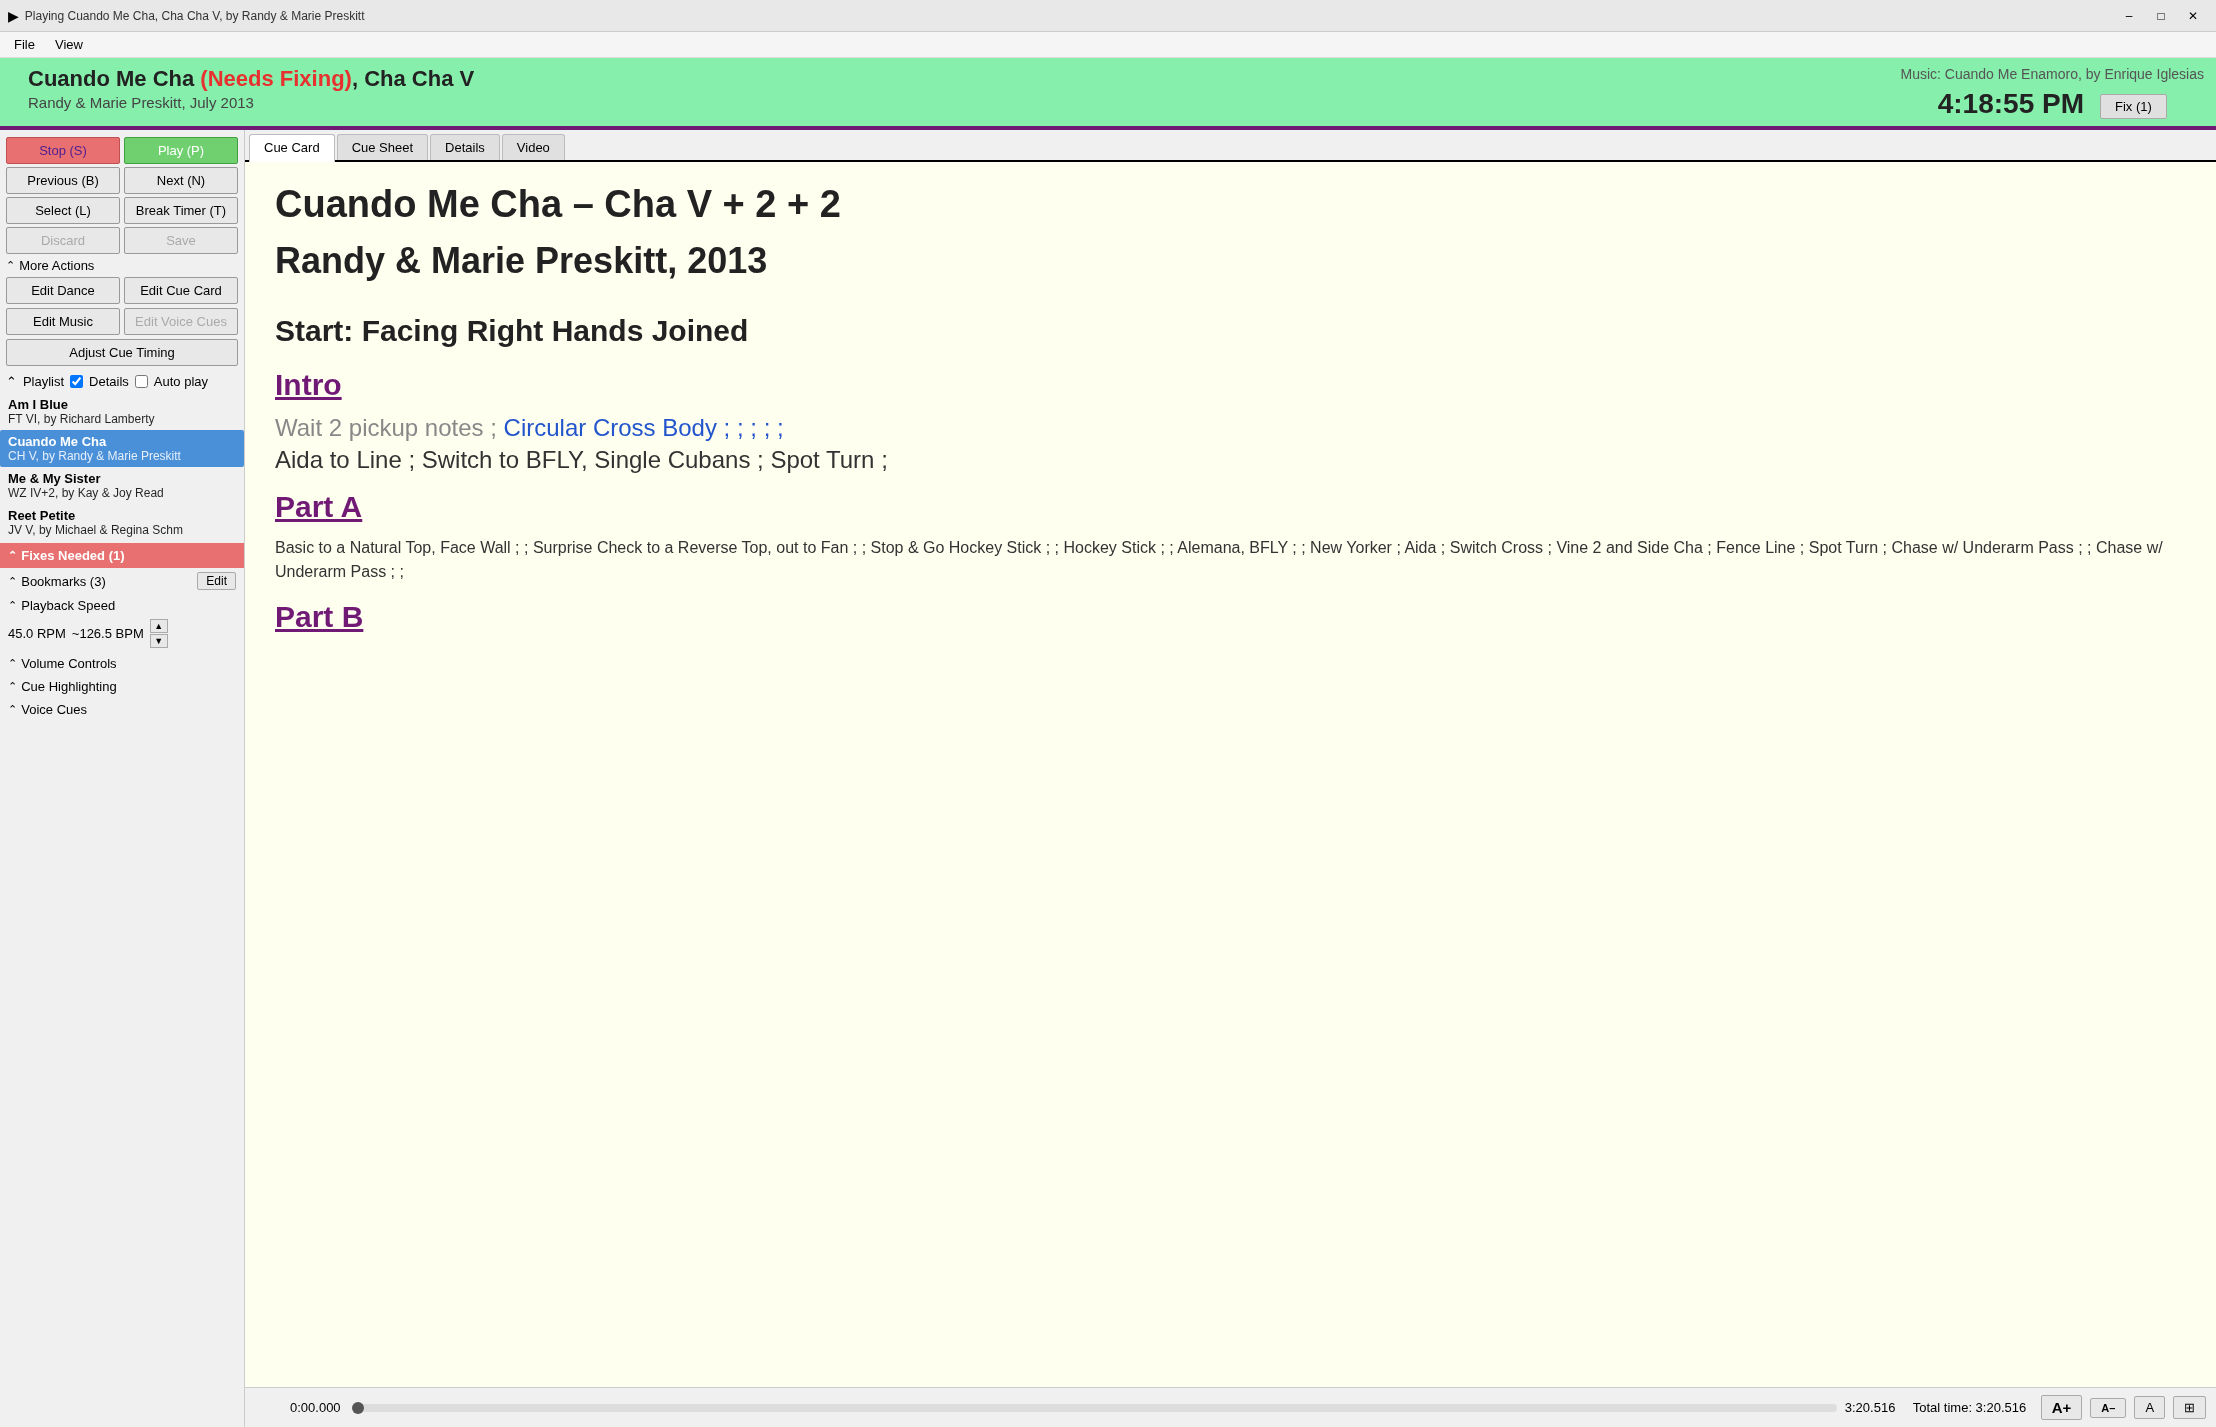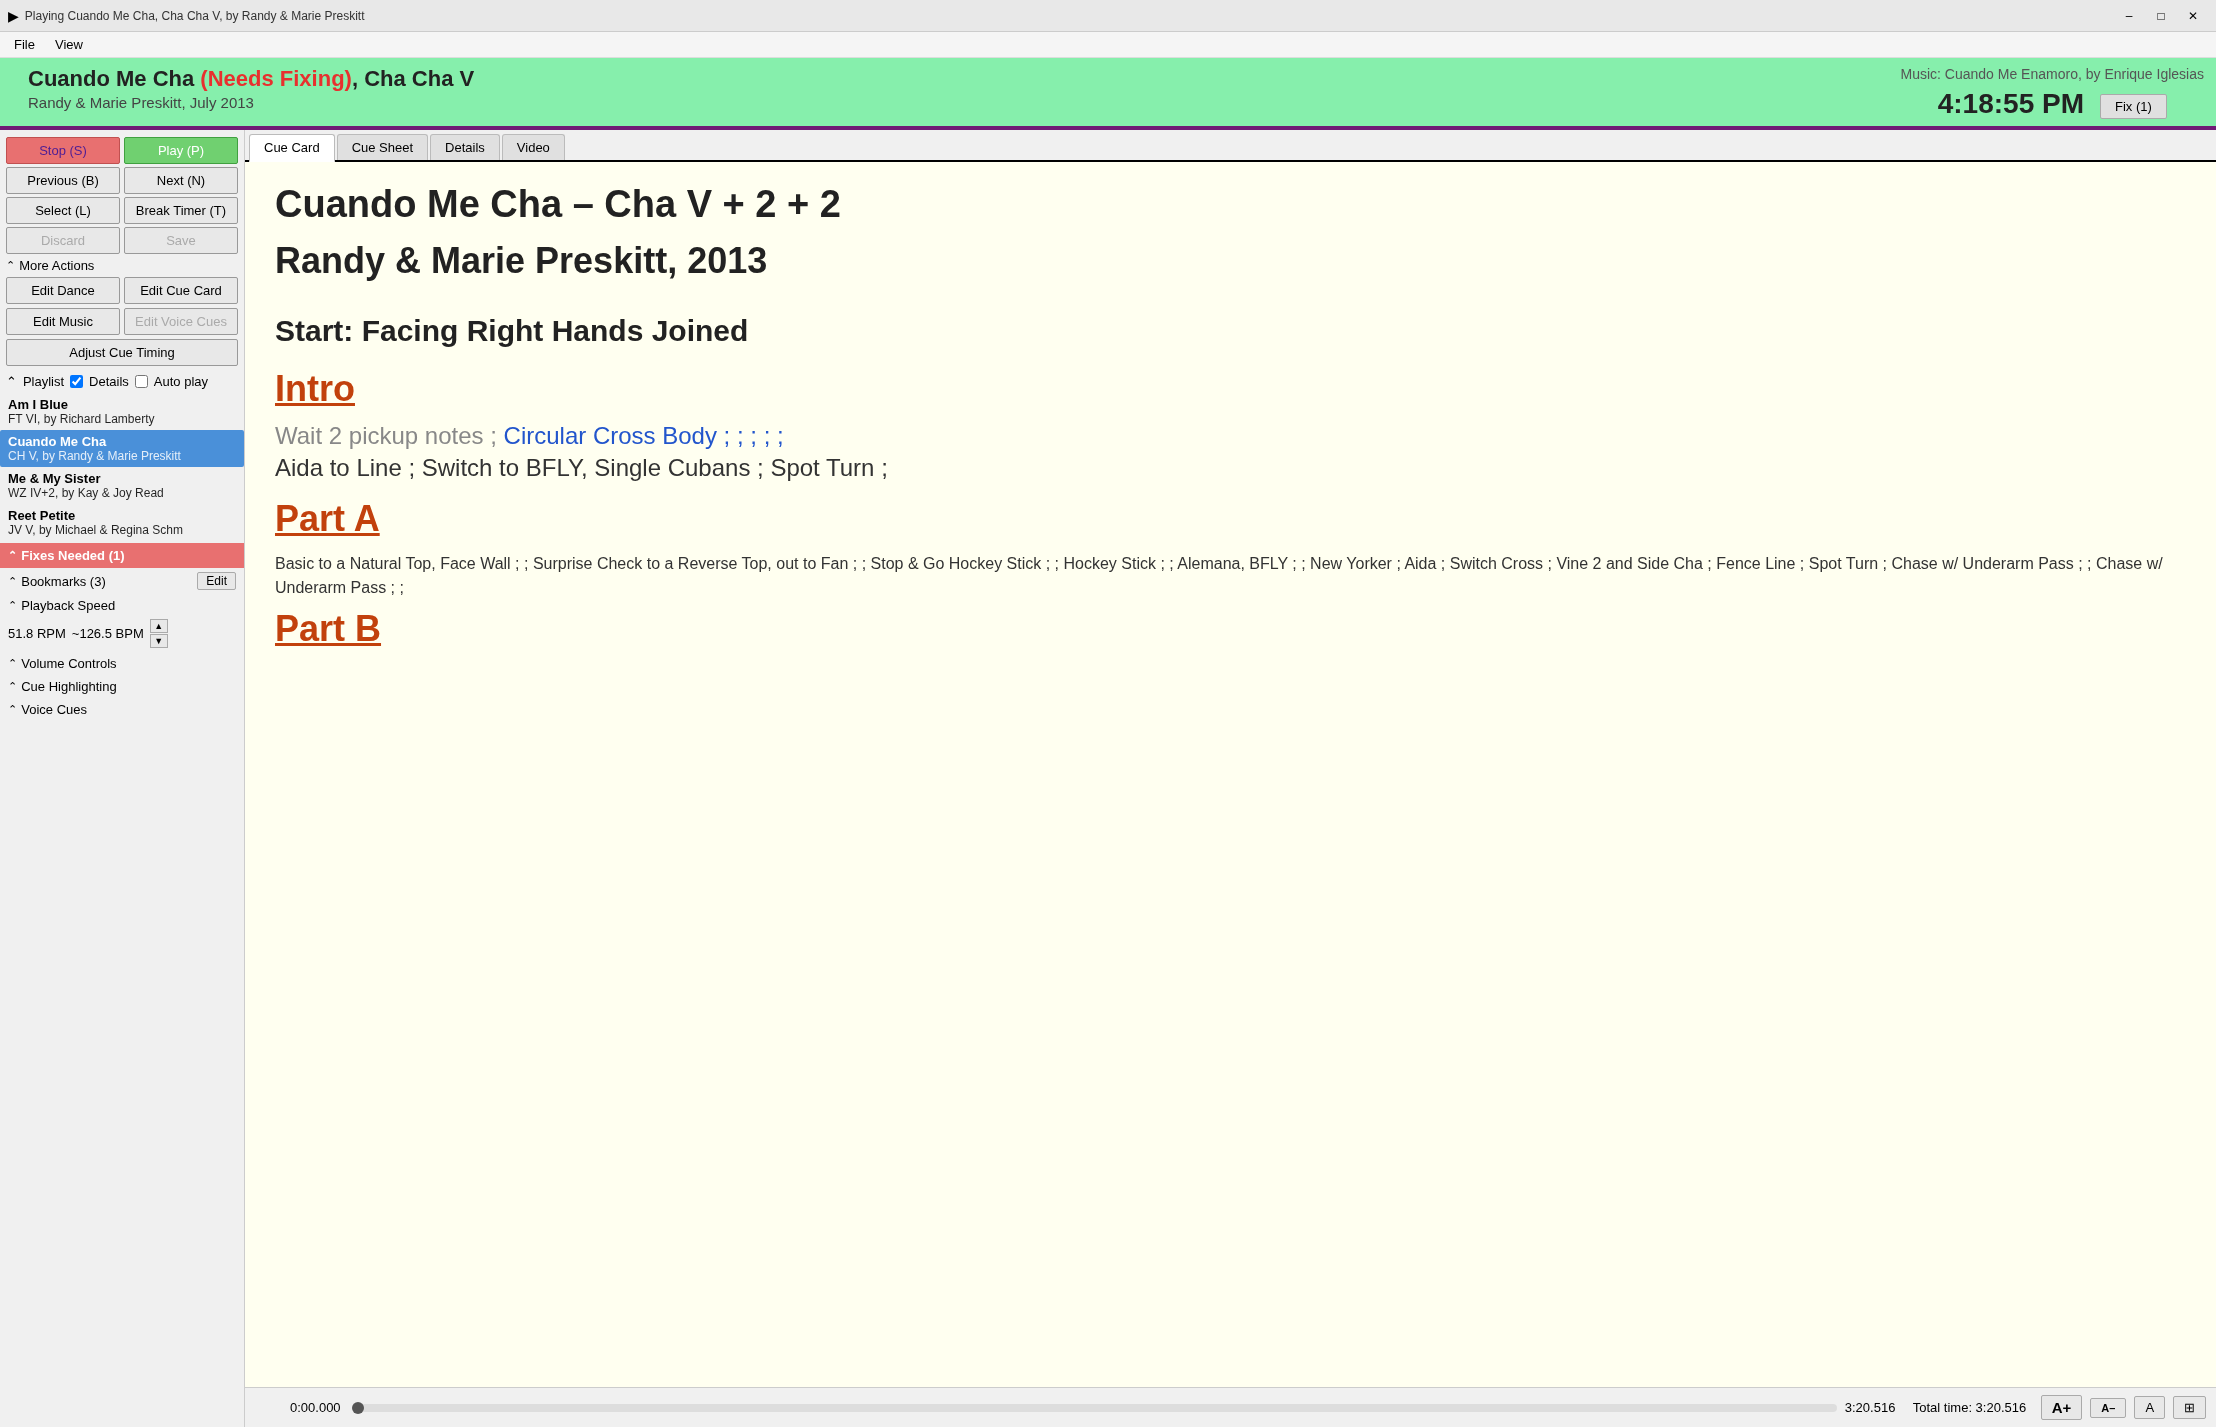--- a/index.html
+++ b/index.html
@@ -252,12 +252,12 @@
       margin-bottom: 20px;
     }
     #cue-card .section-title {
-      font-size: 36px;
+      font-size: 30px;
       font-weight: bold;
-      color: #c2410c;
+      color: #701a75;
       text-decoration: underline;
       margin-bottom: 12px;
-      margin-top: 8px;
+      margin-top: 16px;
     }
     #cue-card .intro-line {
       font-size: 24px;

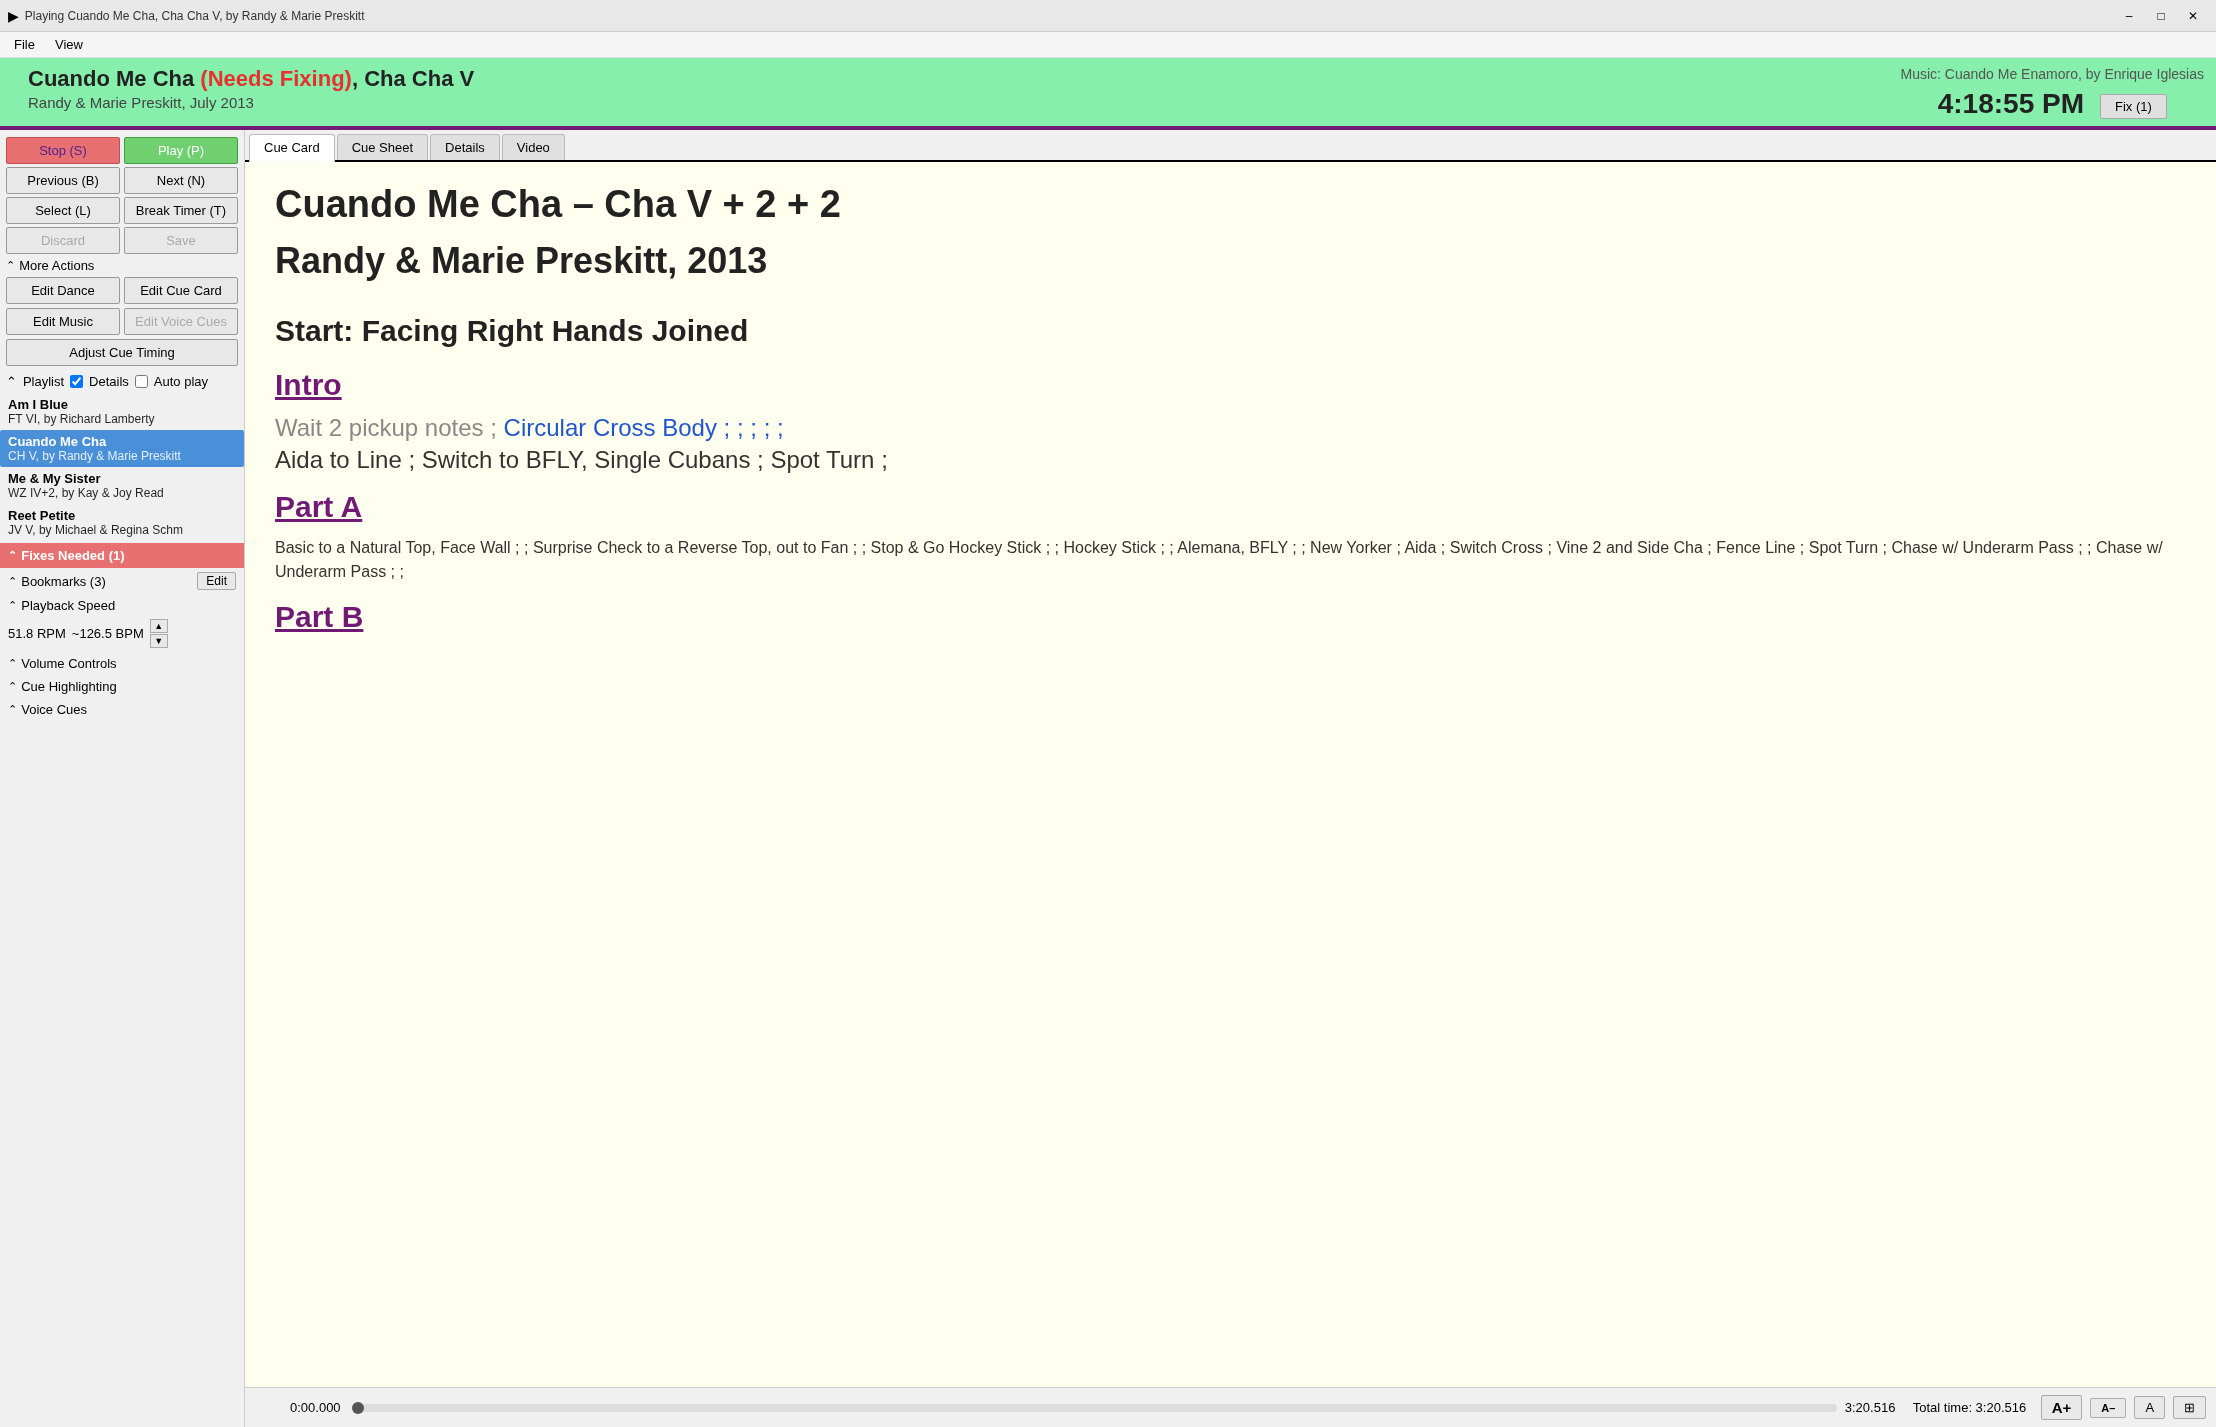--- a/index.html
+++ b/index.html
@@ -421,7 +421,7 @@
         <span>Playback Speed</span>
       </div>
       <div class="speed-value">
-        <span>51.8 RPM</span>
+        <span>45.0 RPM</span>
         <span>~126.5 BPM</span>
         <div class="arrows">
           <button>▲</button>

